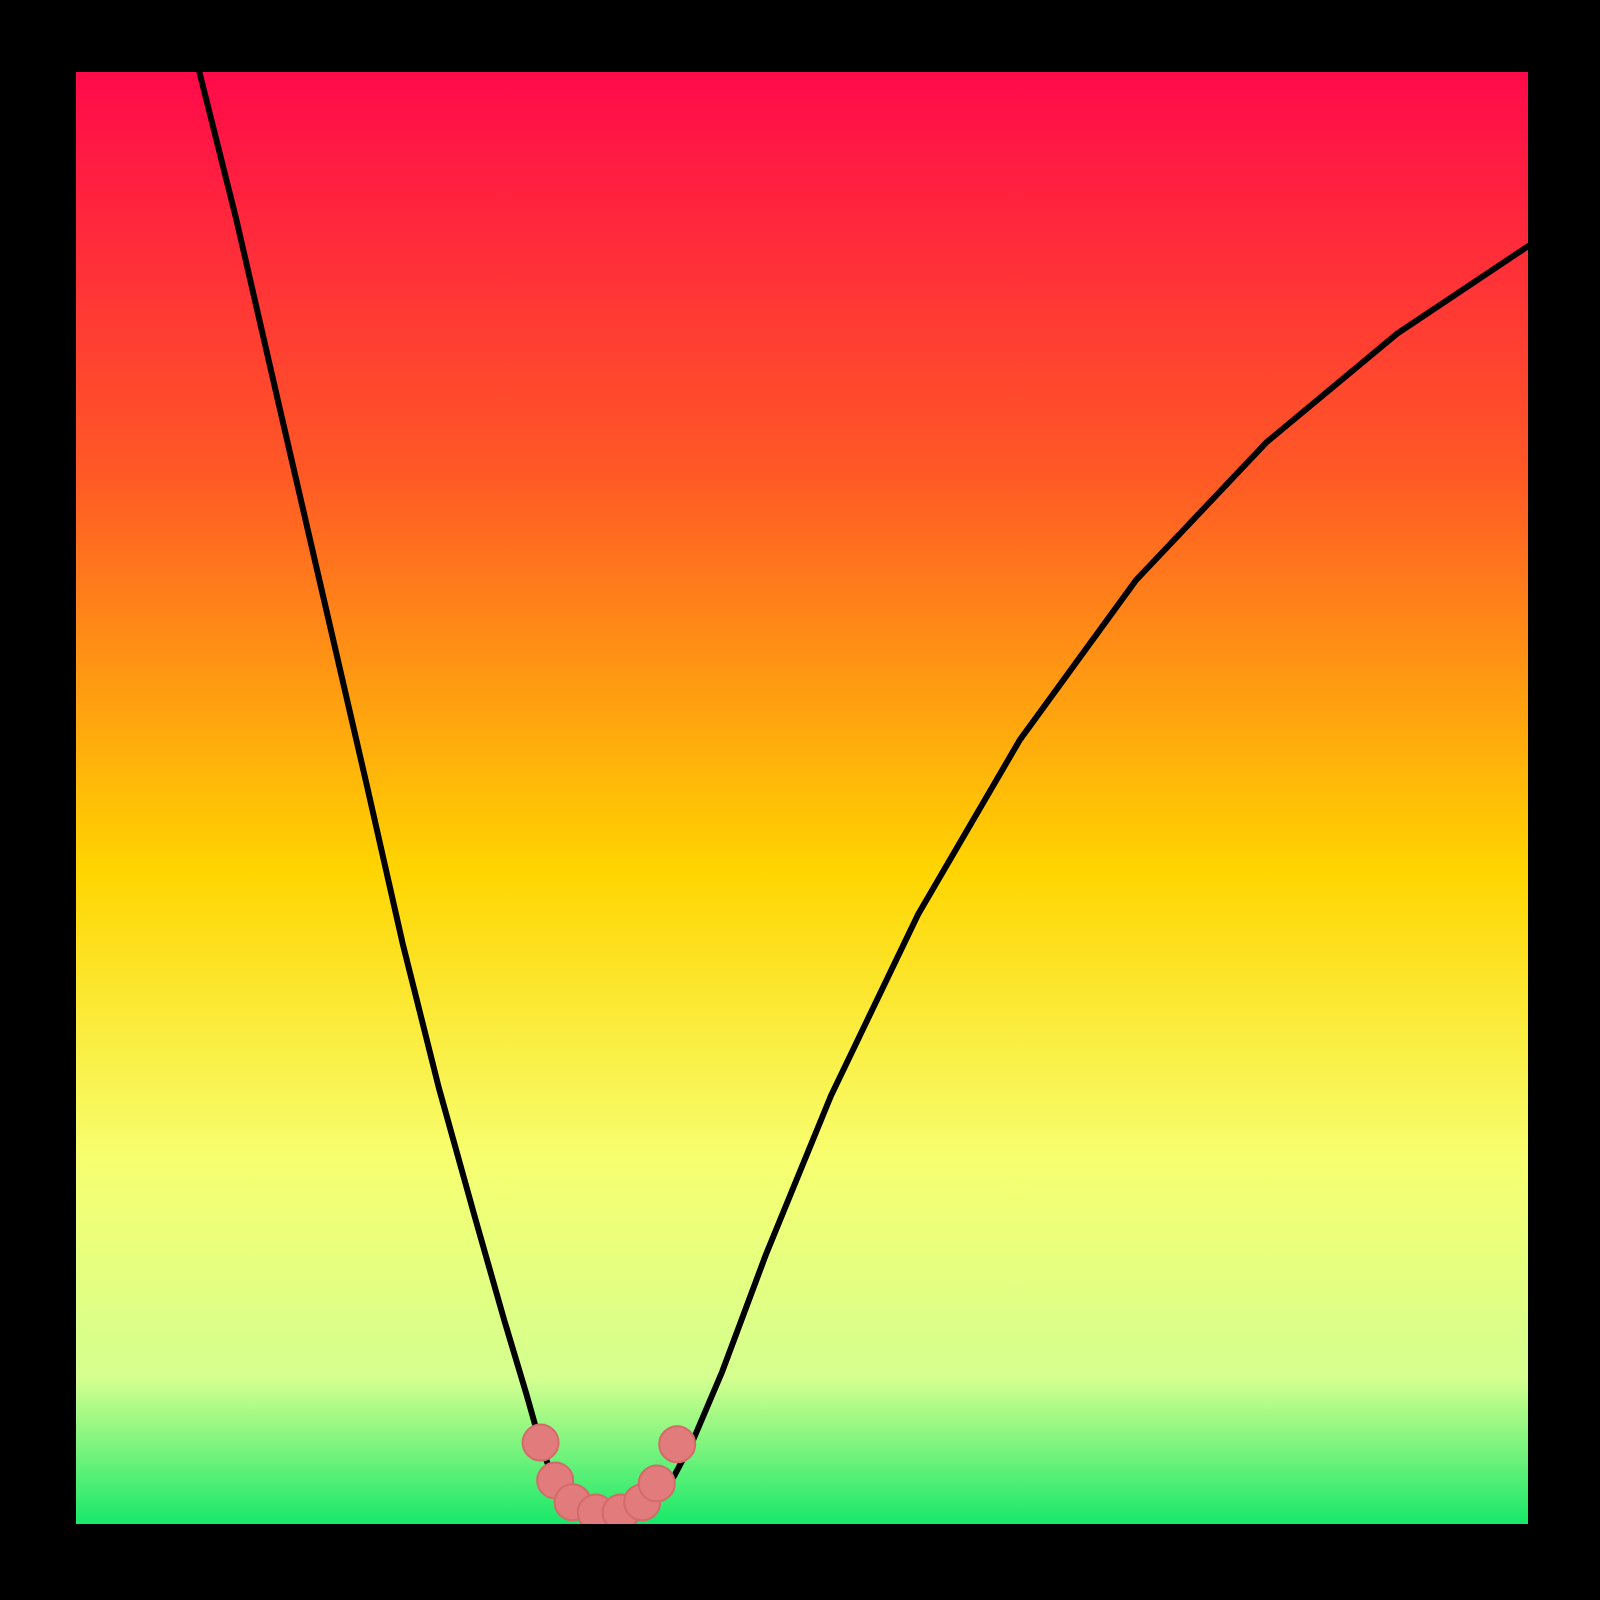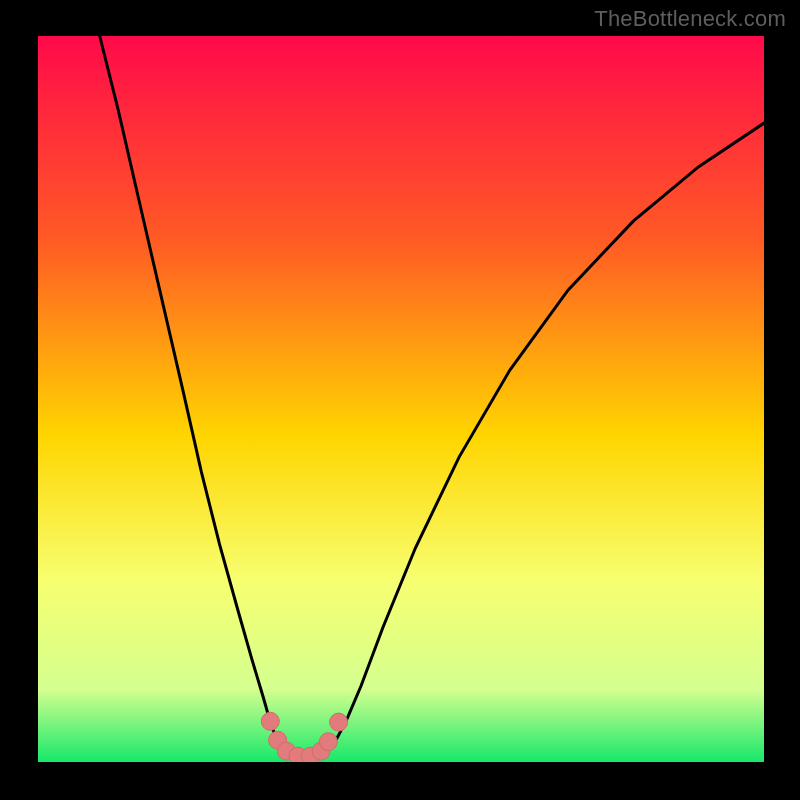--- a/index.html
+++ b/index.html
@@ -42,7 +42,6 @@
 
 <div class="frame">
 
-  <div class="watermark">TheBottleneck.com</div>
 
   <svg class="plot" viewBox="0 0 726 726" preserveAspectRatio="none">
     <defs>

